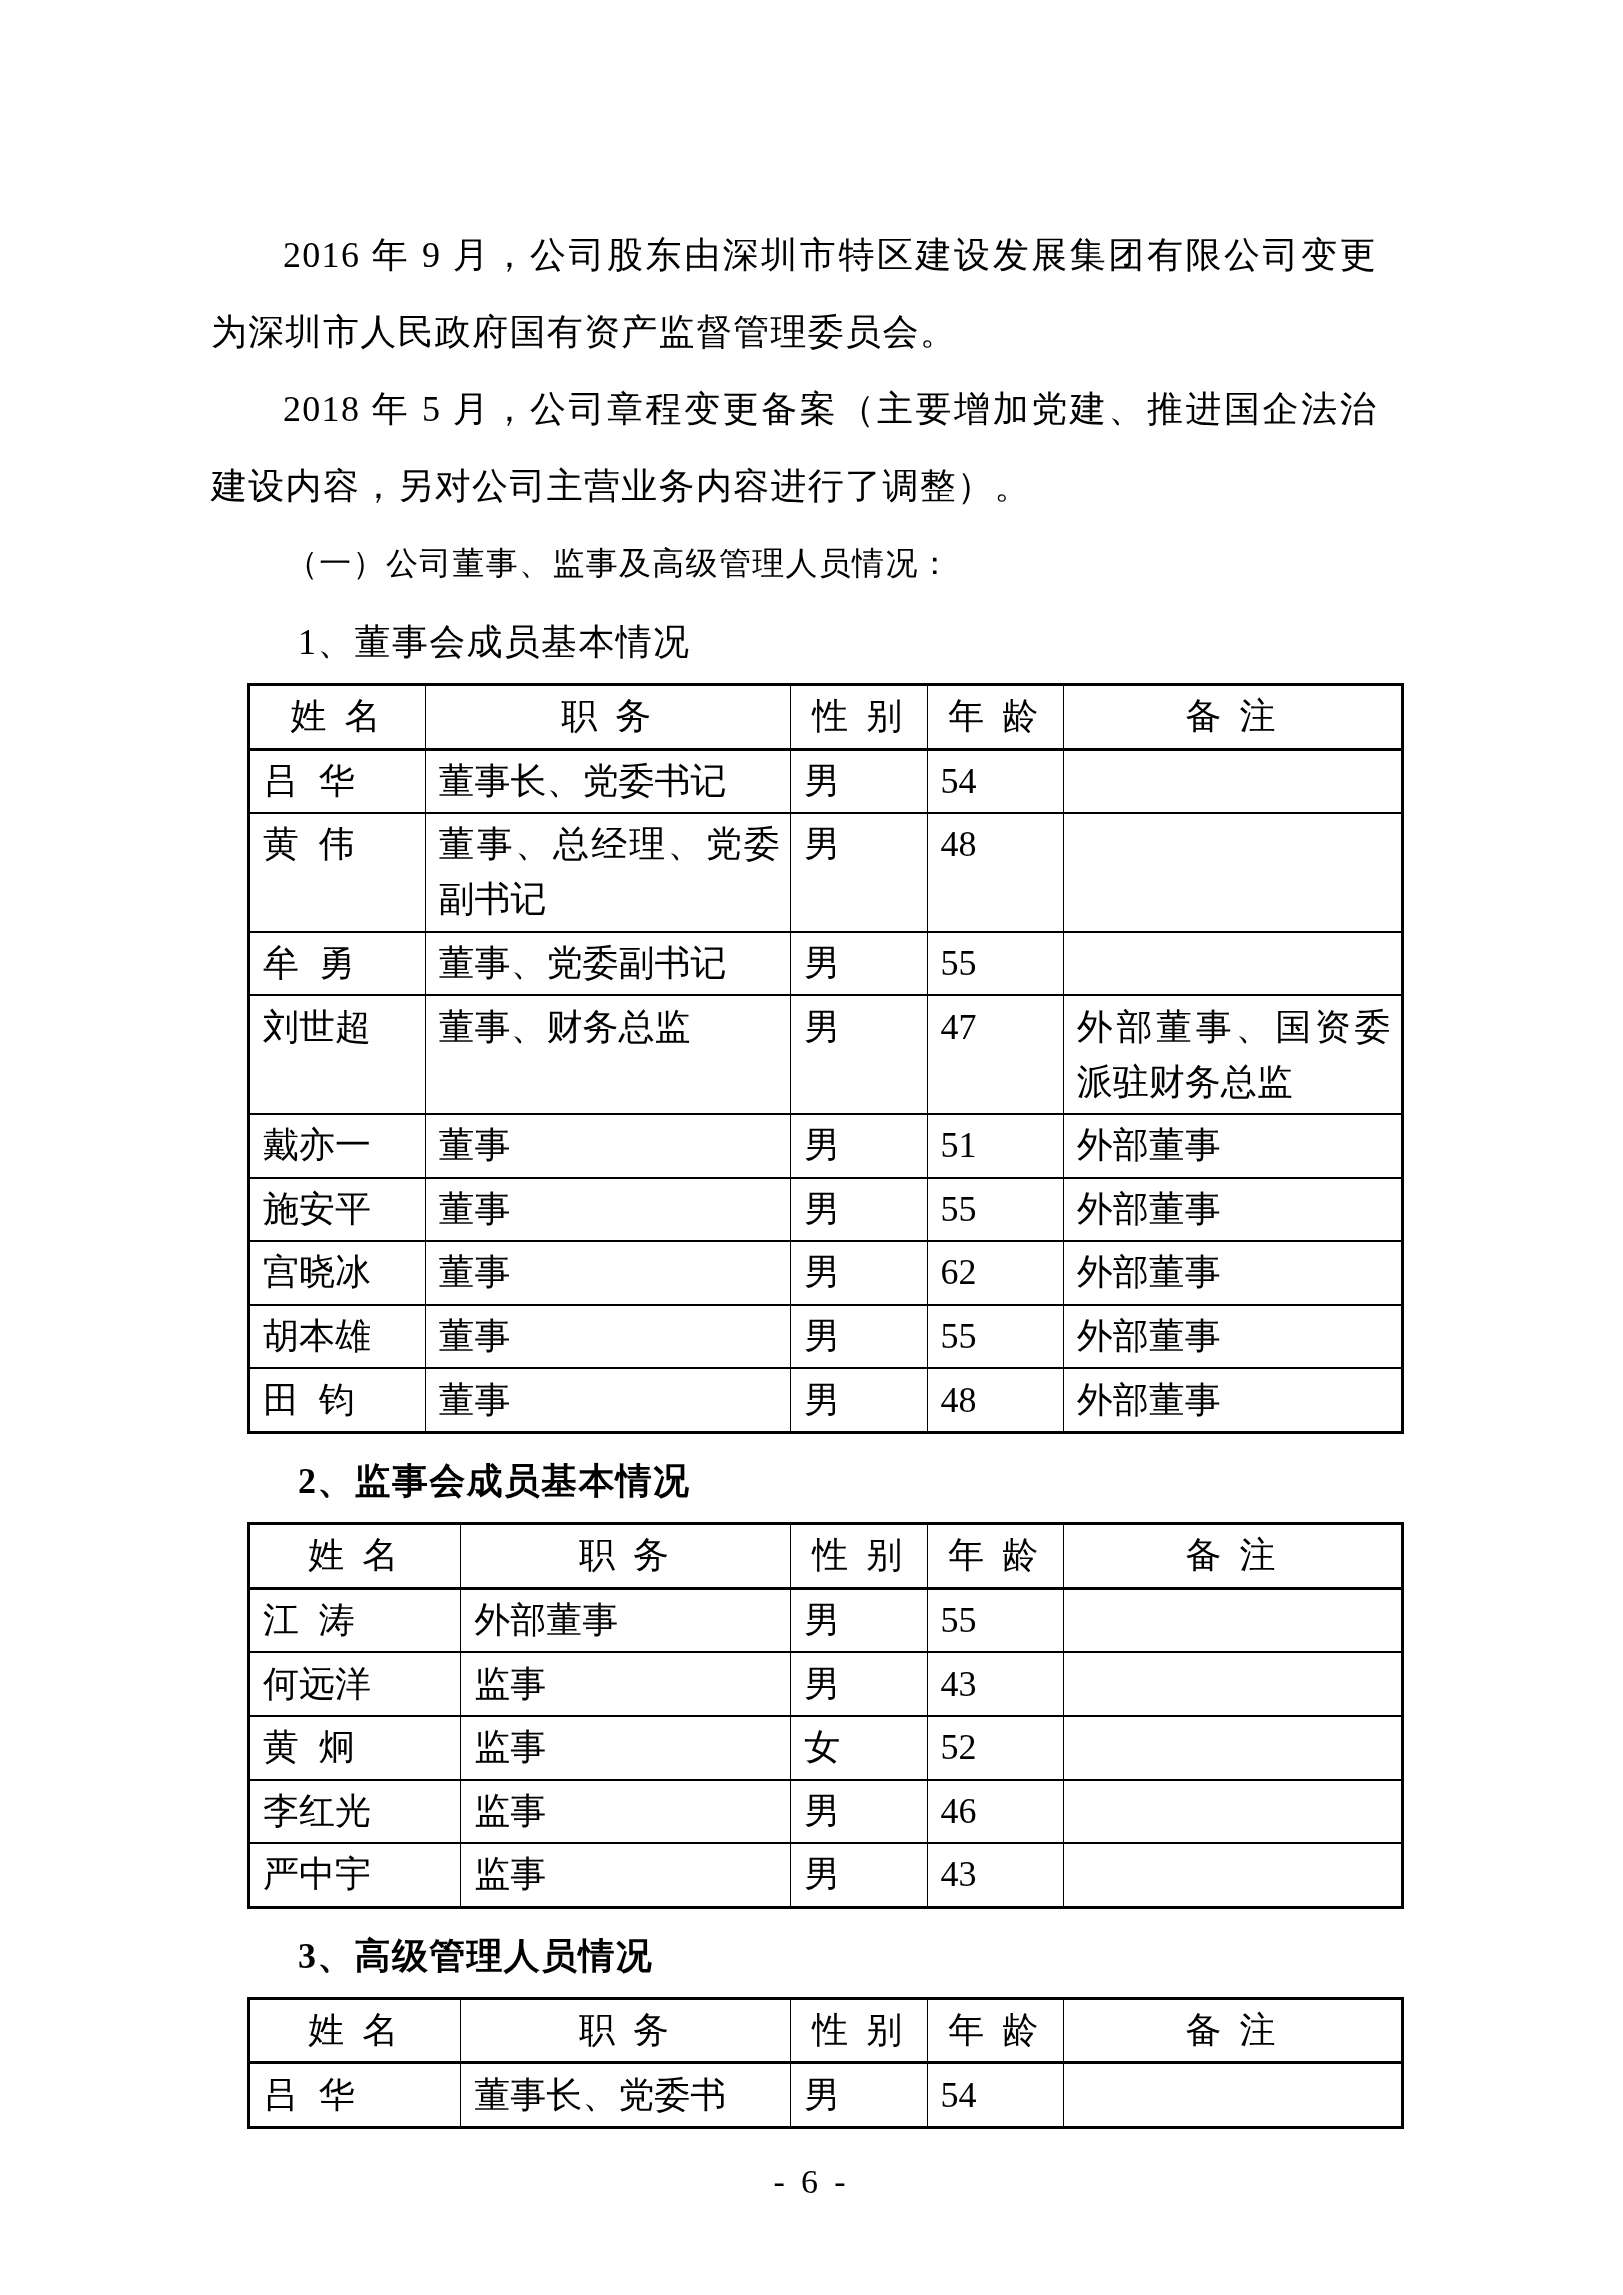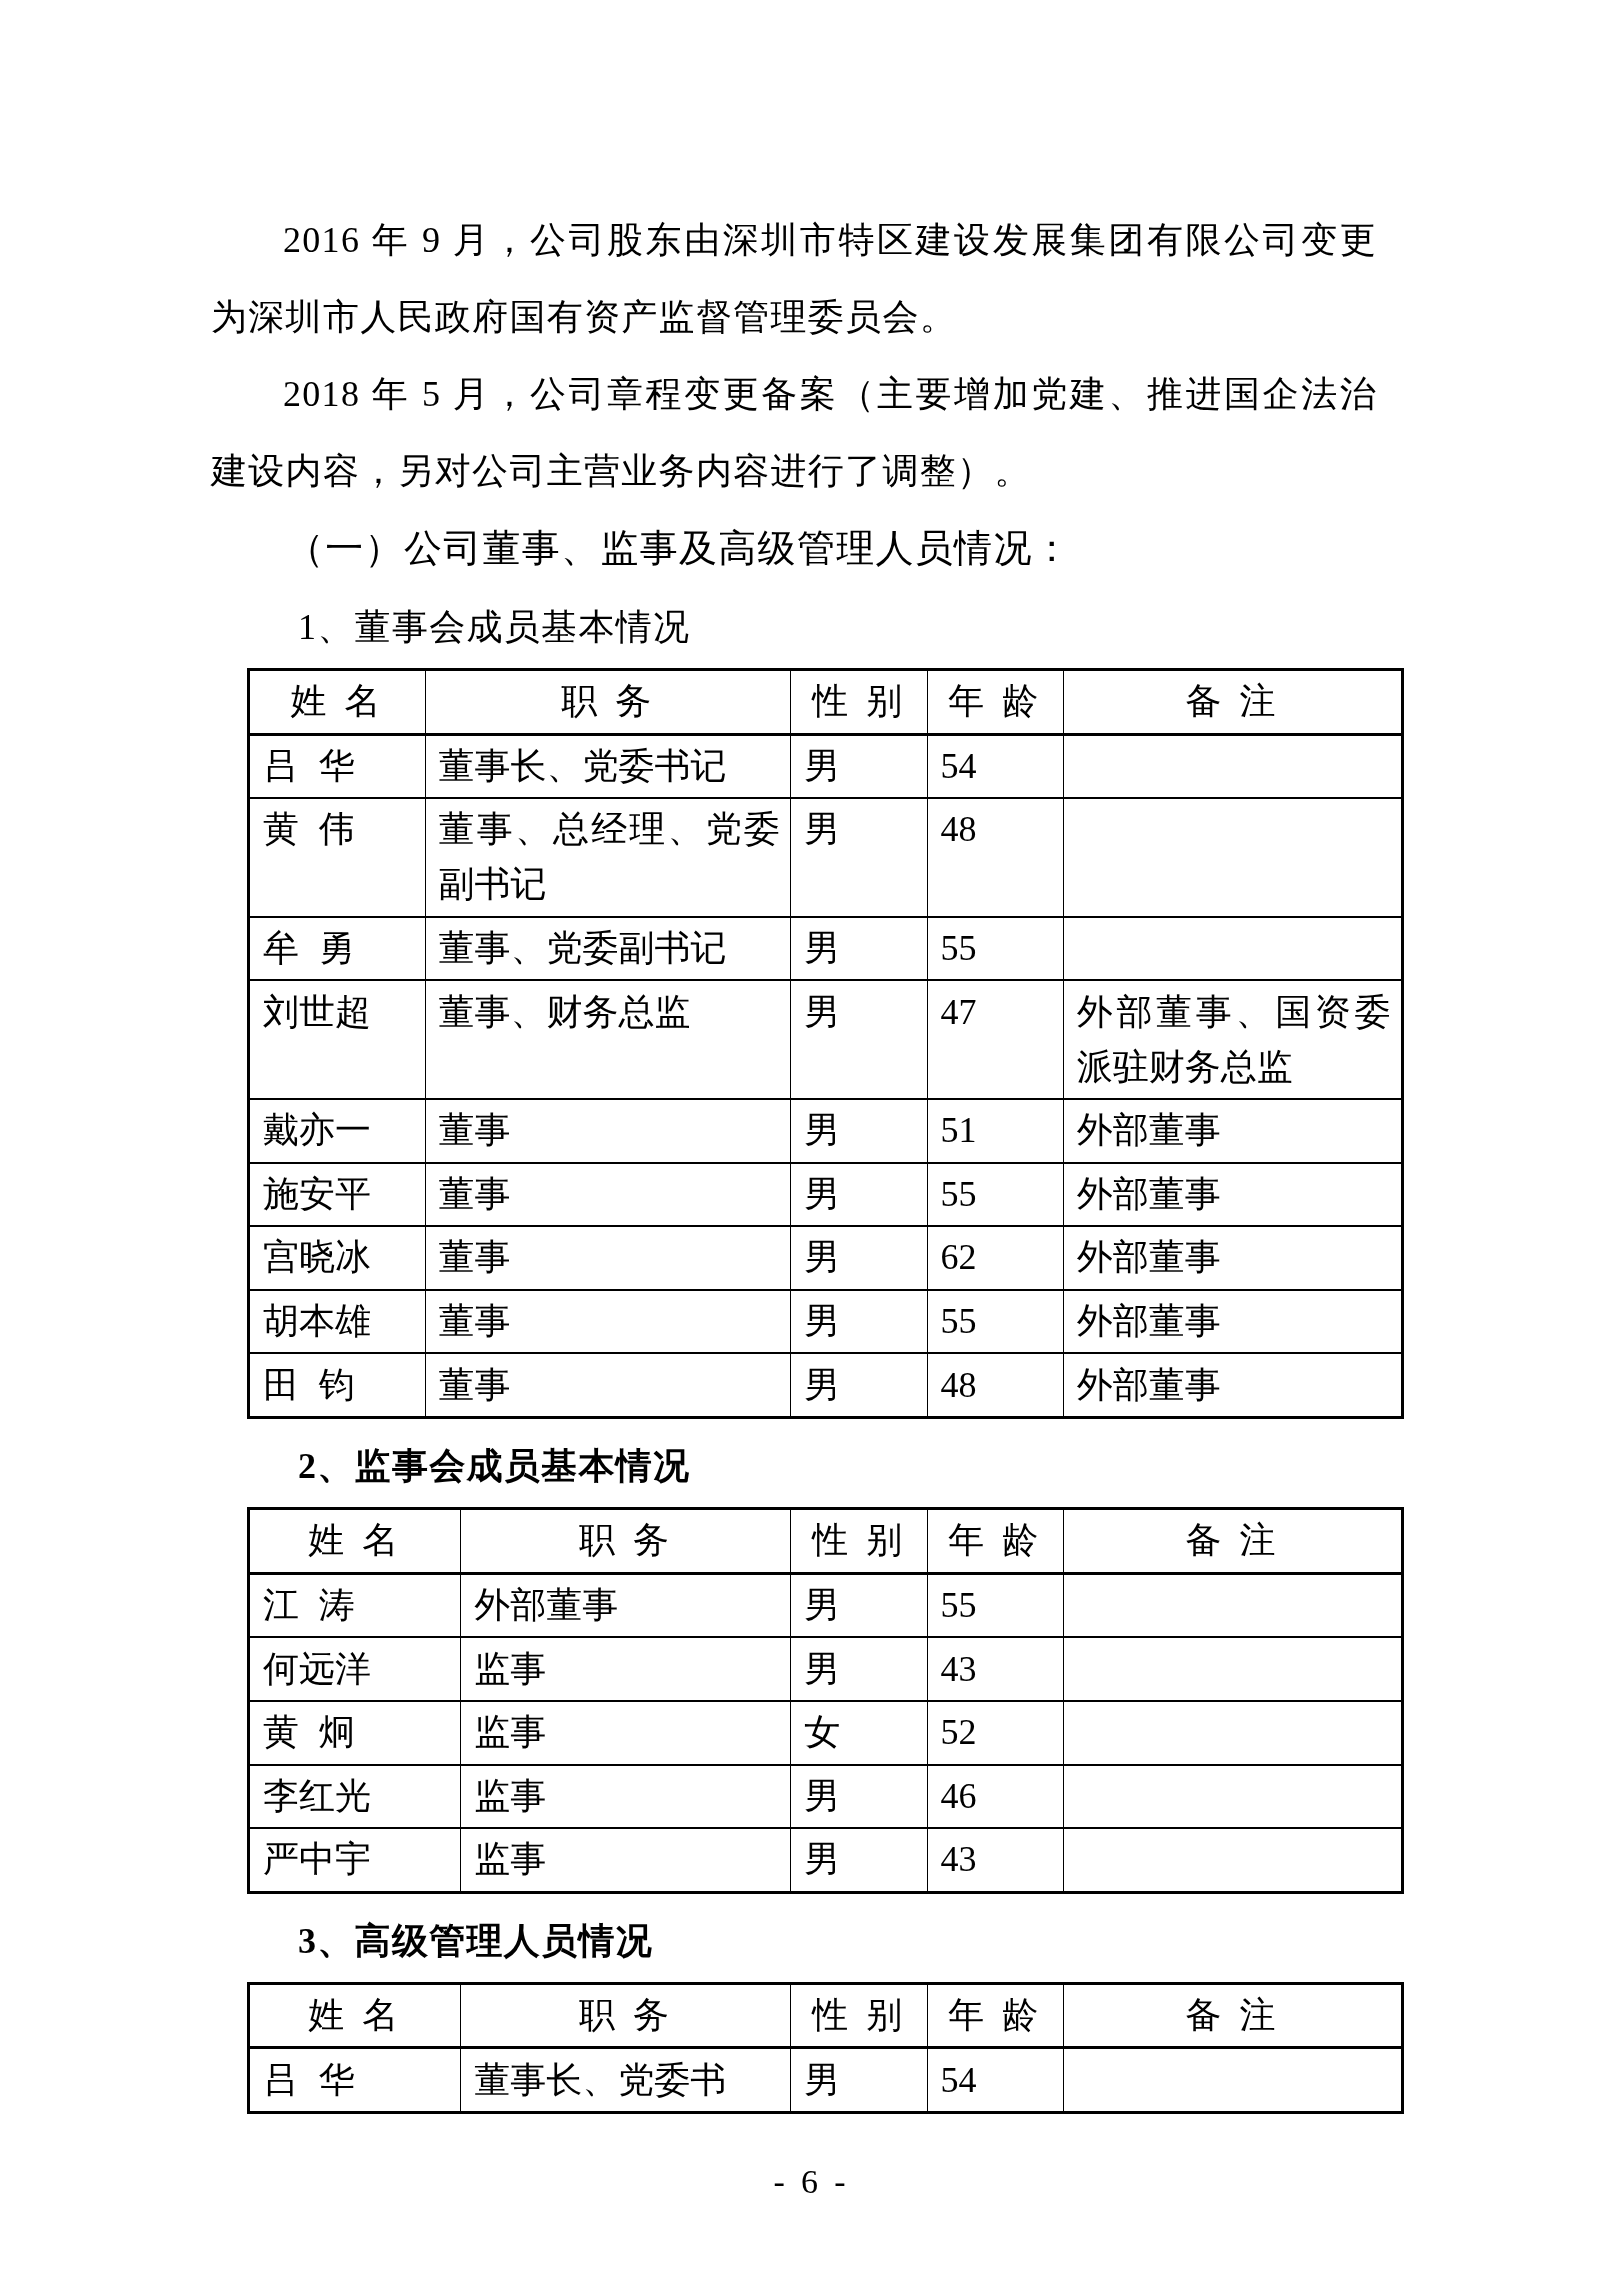--- a/index.html
+++ b/index.html
@@ -16,7 +16,7 @@
   .content {
     position: absolute;
     left: 211px;
-    top: 202px;
+    top: 217px;
     width: 1166px;
   }
   p.body {

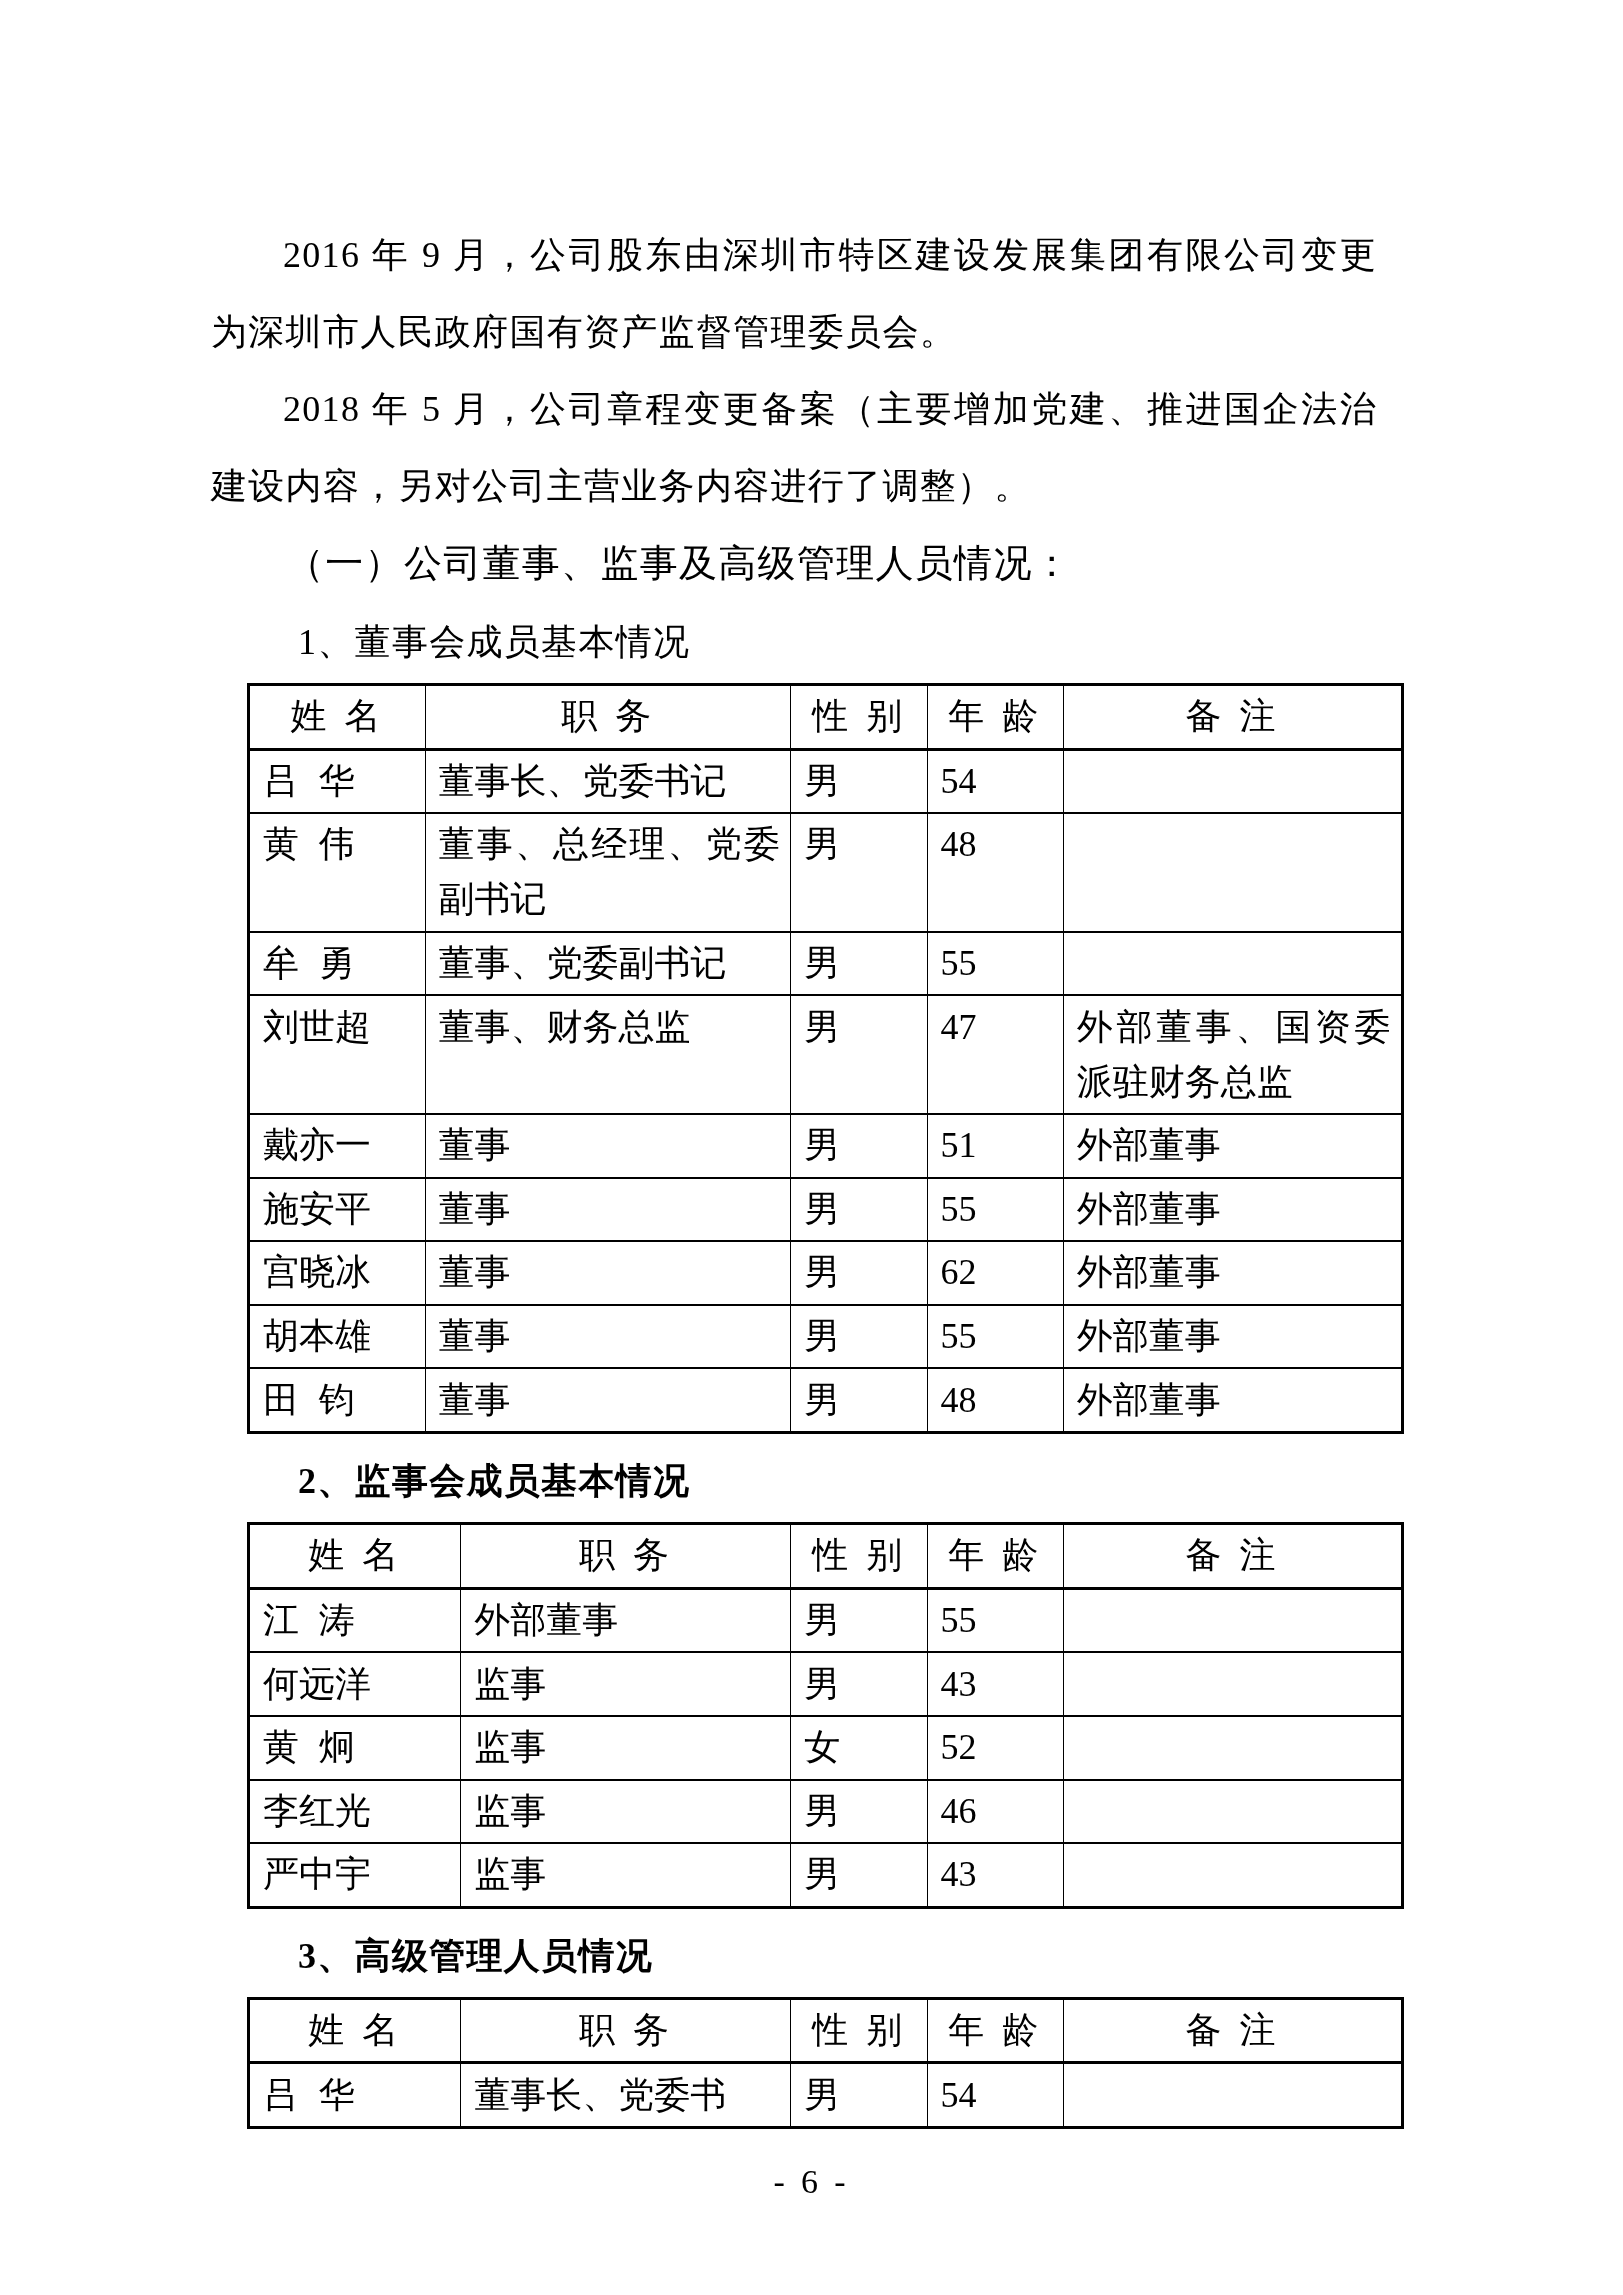--- a/index.html
+++ b/index.html
@@ -30,7 +30,7 @@
   .section-heading {
     margin: 0;
     font-weight: normal;
-    font-size: 38px;
+    font-size: 32px;
     line-height: 77px;
     padding-left: 75px;
     letter-spacing: 1.3px;

